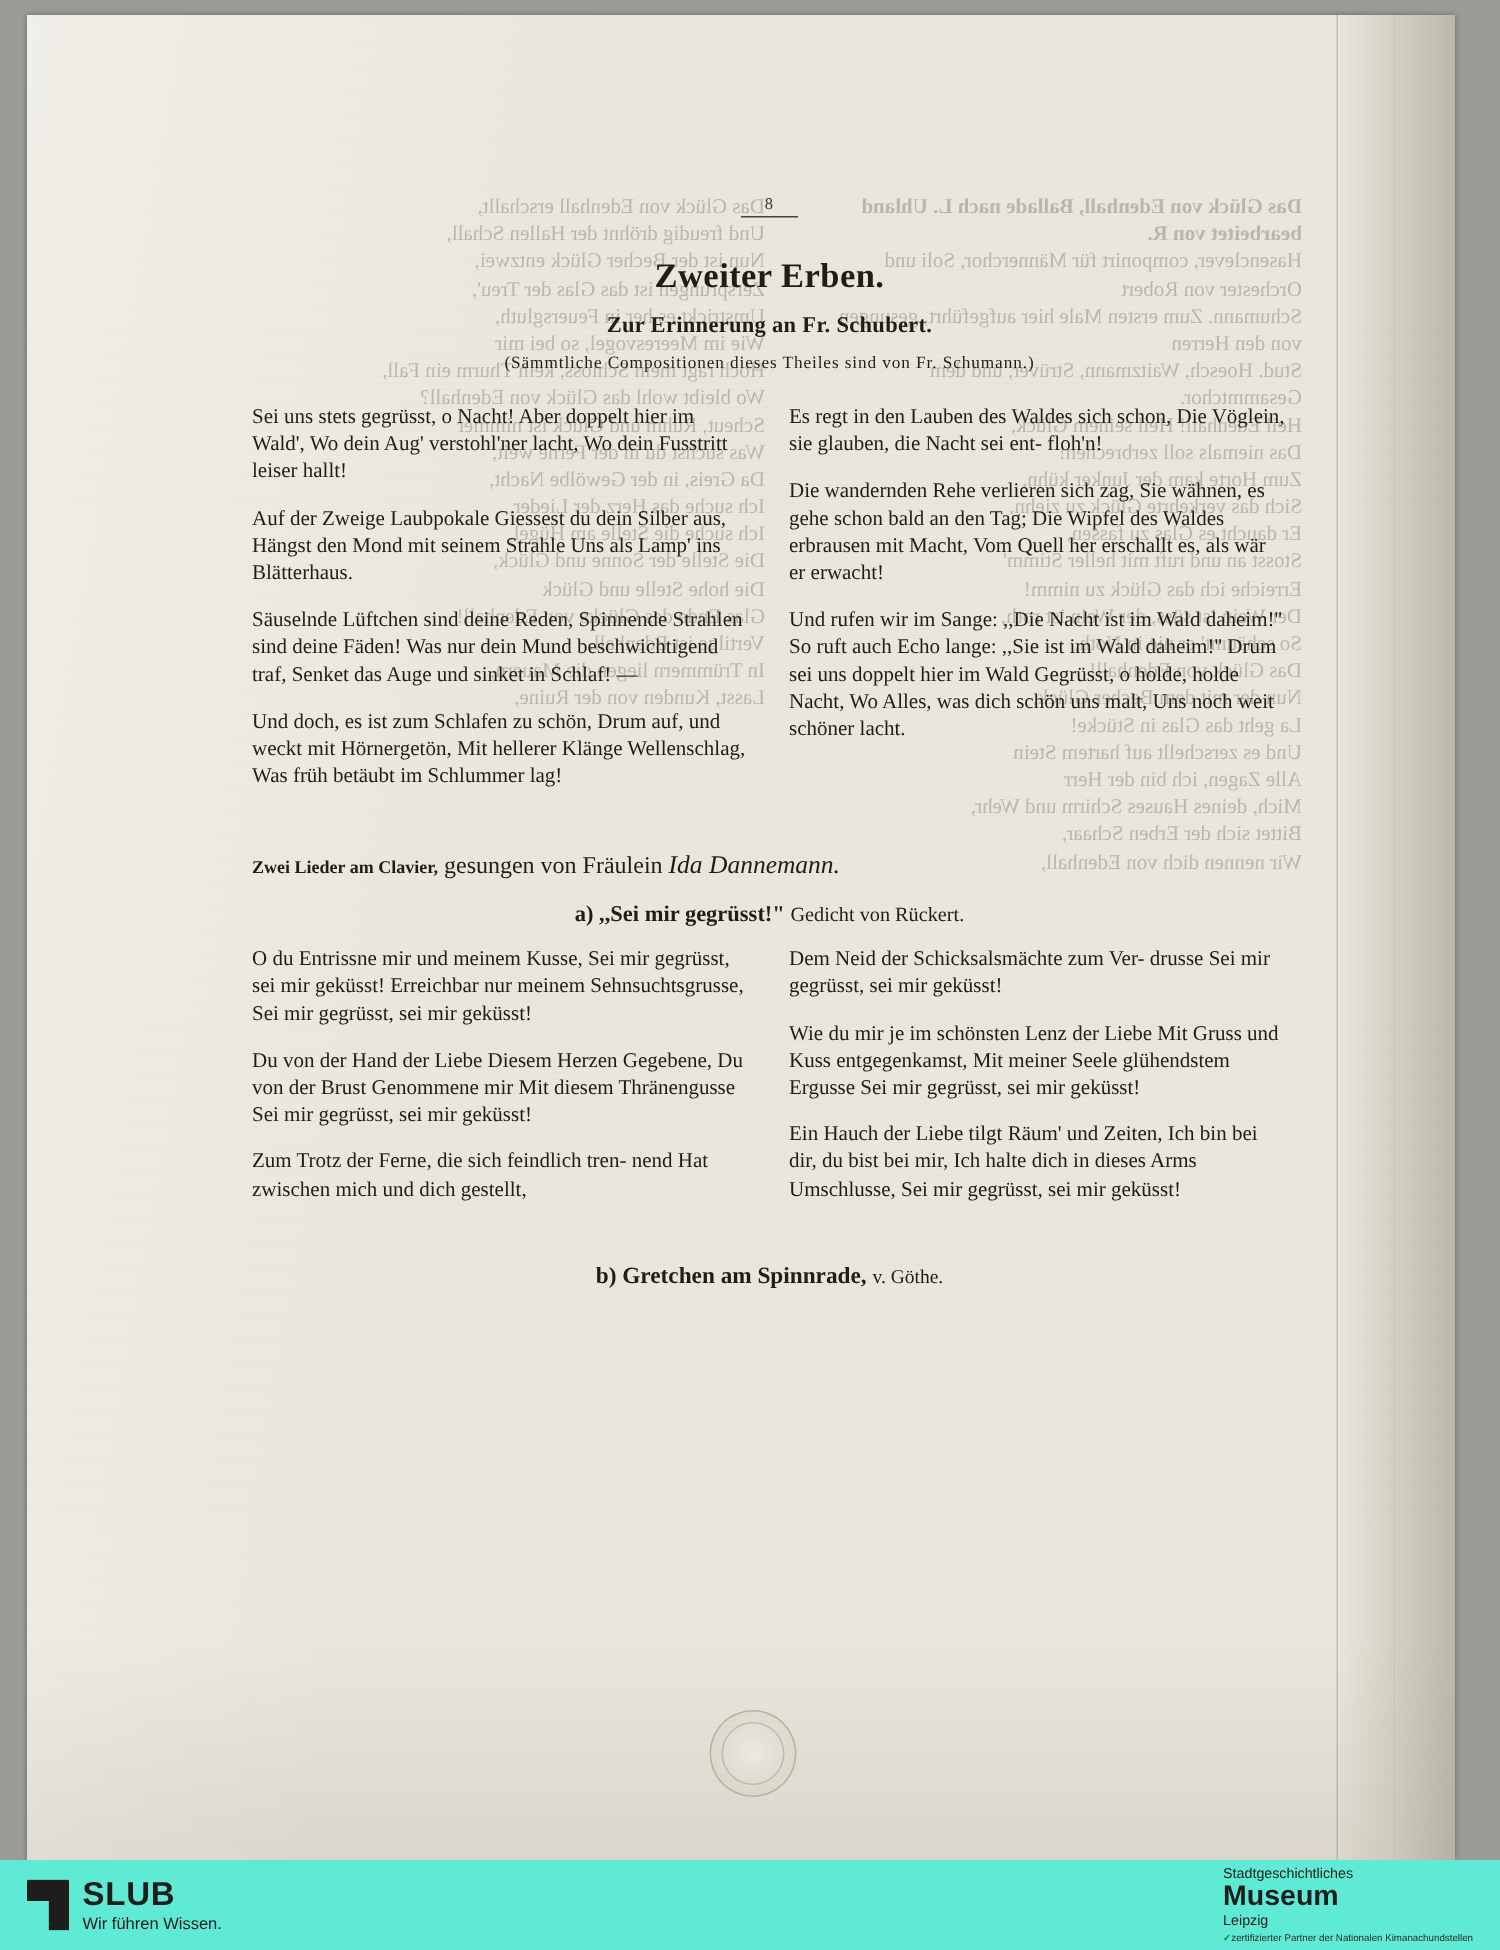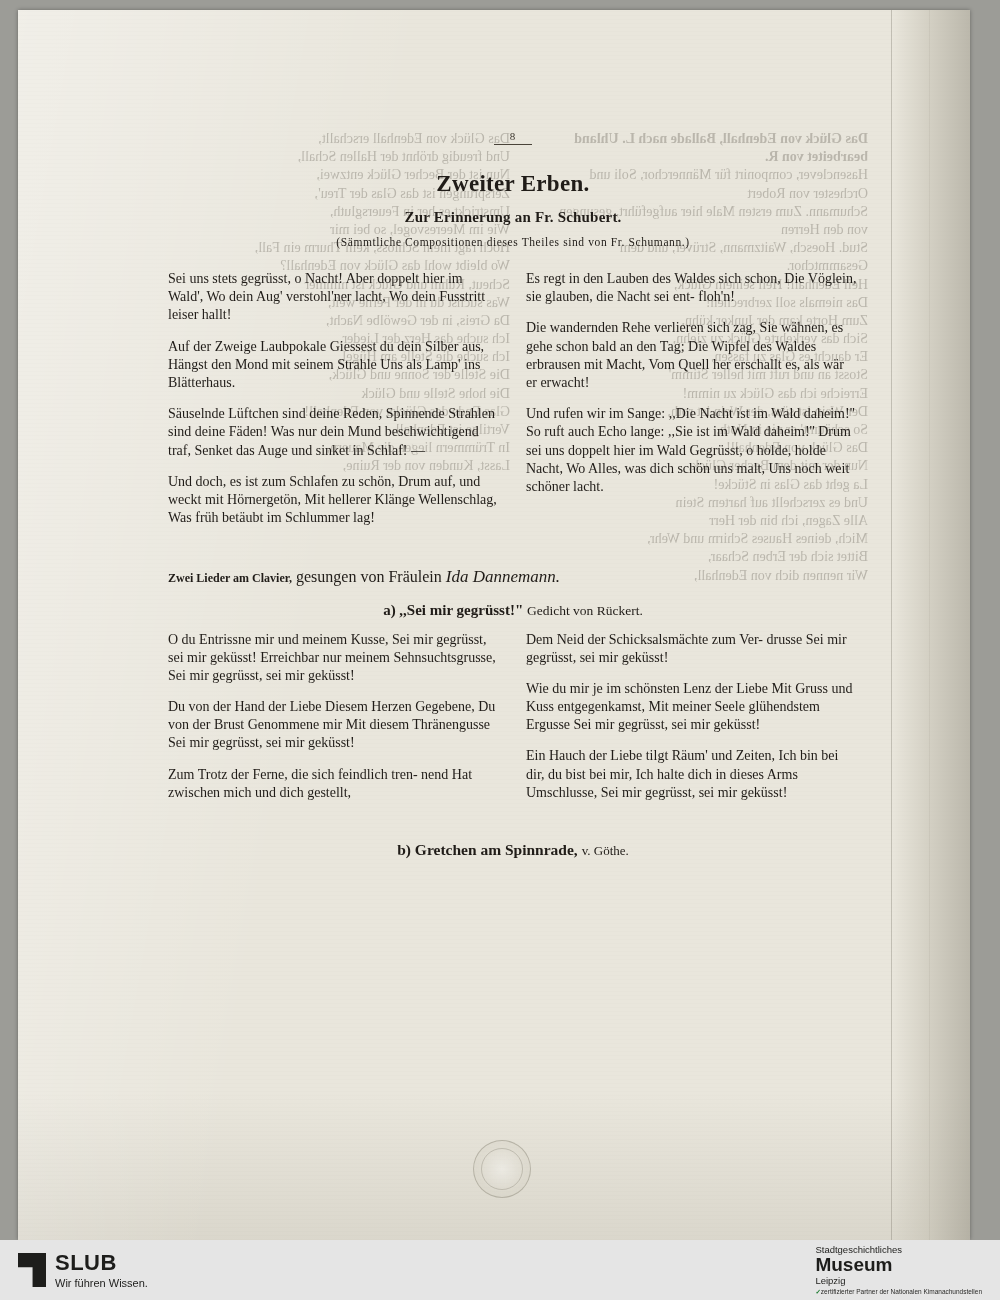--- a/index.html
+++ b/index.html
@@ -205,7 +205,7 @@
     bottom: 0;
     width: 1000px;
     height: 60px;
-    background: #e5e5e5;
+    background: #5eead4;
     display: flex;
     align-items: center;
     justify-content: space-between;

